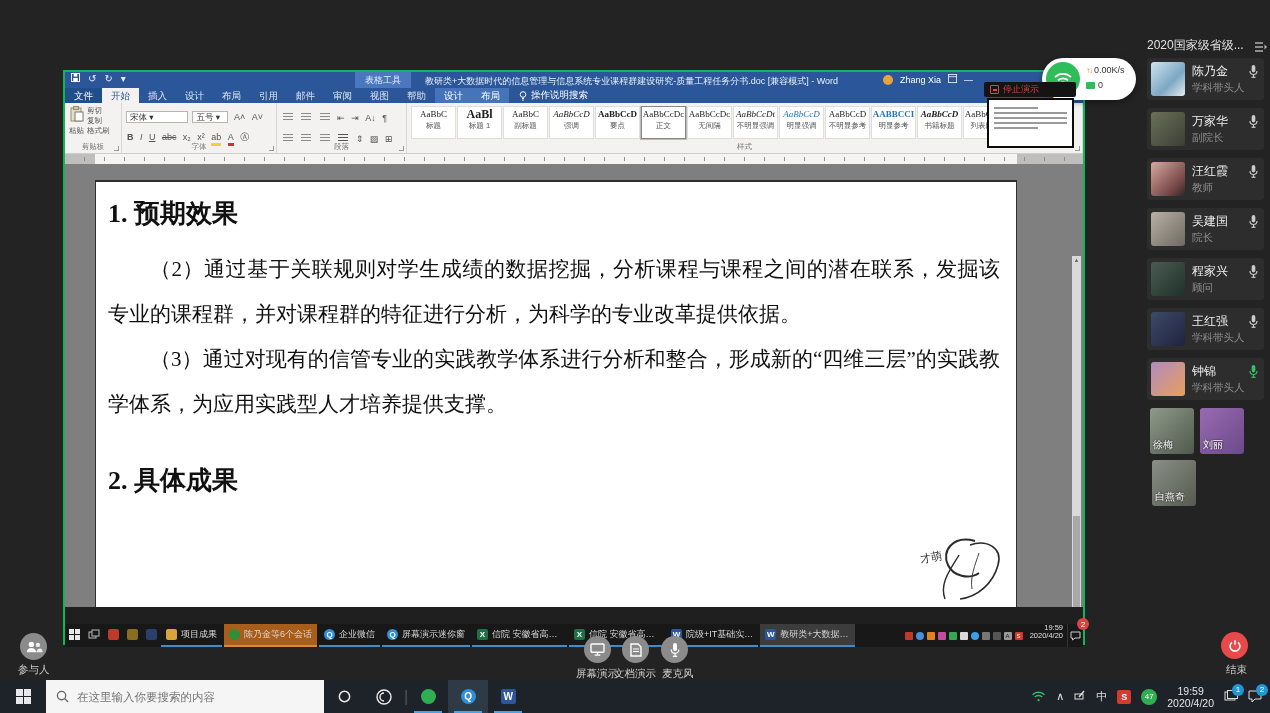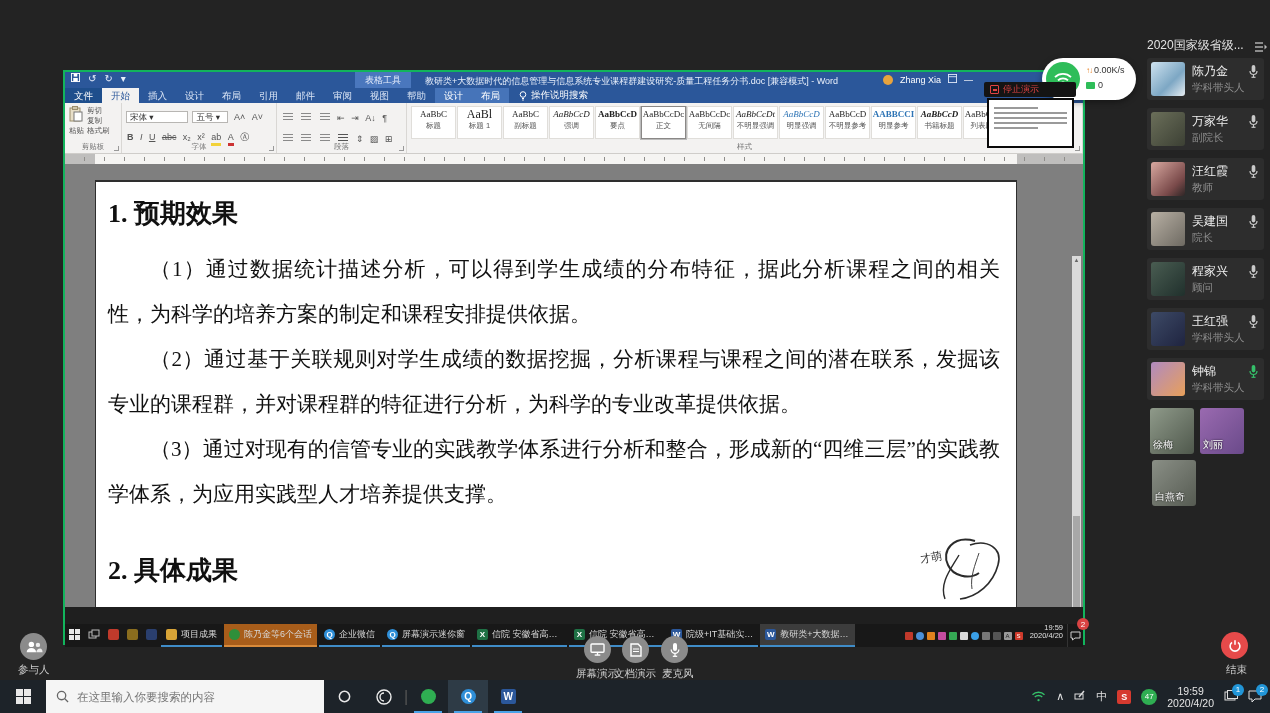--- a/index.html
+++ b/index.html
@@ -61,7 +61,7 @@
 .sitem .sn{font-size:7.5px;color:#555;white-space:nowrap}
 .sitem.sel{border:1px solid #8a8886;box-shadow:0 0 0 1px #bbb}
 .sitem.bd .pv{font-weight:bold}.sitem.it .pv{font-style:italic}.sitem.bl .pv{color:#2e74b5}
-.sitem.big .pv{font-size:12px;font-weight:normal}
+.sitem.big .pv{font-size:12px;font-weight:bold}
 .sitem.ul .pv{text-decoration:underline}
 #wruler{position:absolute;left:0;top:82px;width:100%;height:10px;background:#bfbebd}
 #wruler .band{position:absolute;left:30px;right:66px;top:0;bottom:0;background:#f5f4f2}

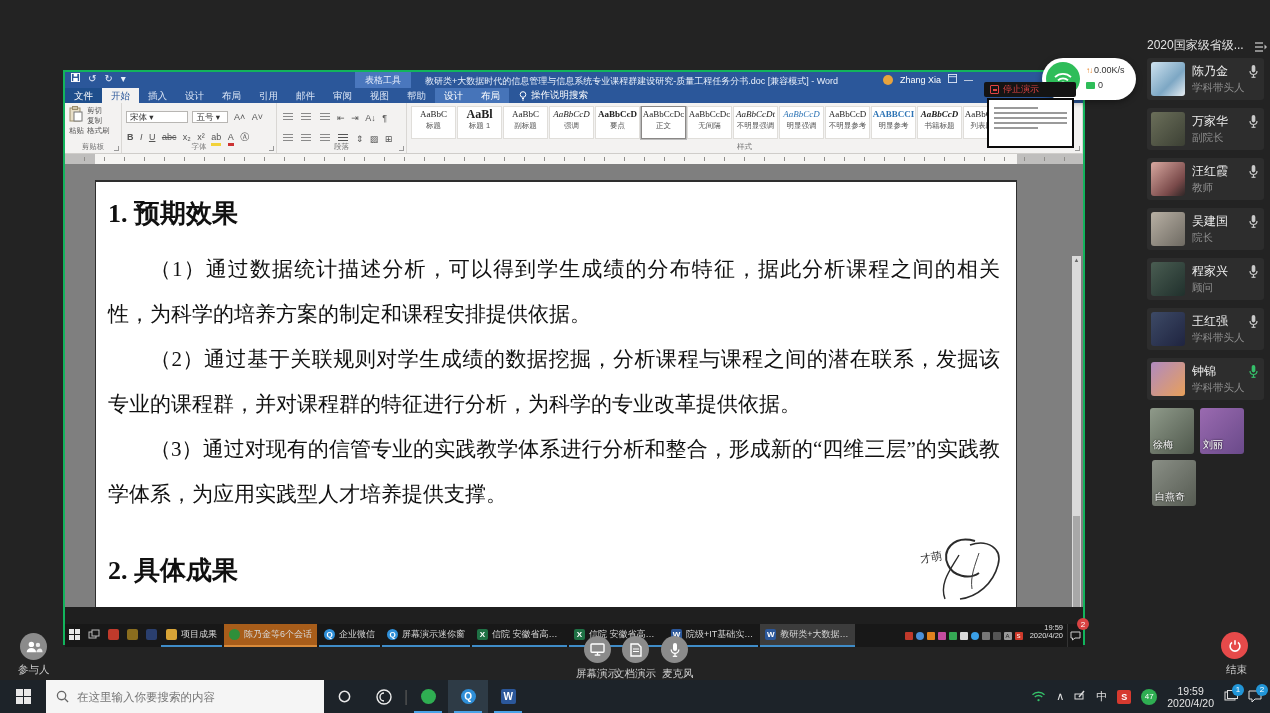--- a/index.html
+++ b/index.html
@@ -279,7 +279,7 @@
     <div id="wribbon">
       <div class="rgroup" style="width:57px">
         <div style="display:flex;gap:3px">
-          <span style="text-align:left">
+          <span style="text-align:right">
             <svg width="14" height="16" viewBox="0 0 14 16">
                 <rect x="1" y="2" width="10" height="13" fill="#e8dfc8" stroke="#9a8d6a"></rect>
                 <rect x="3.5" y="0.5" width="5" height="3" fill="#cfc6ad" stroke="#9a8d6a"></rect>

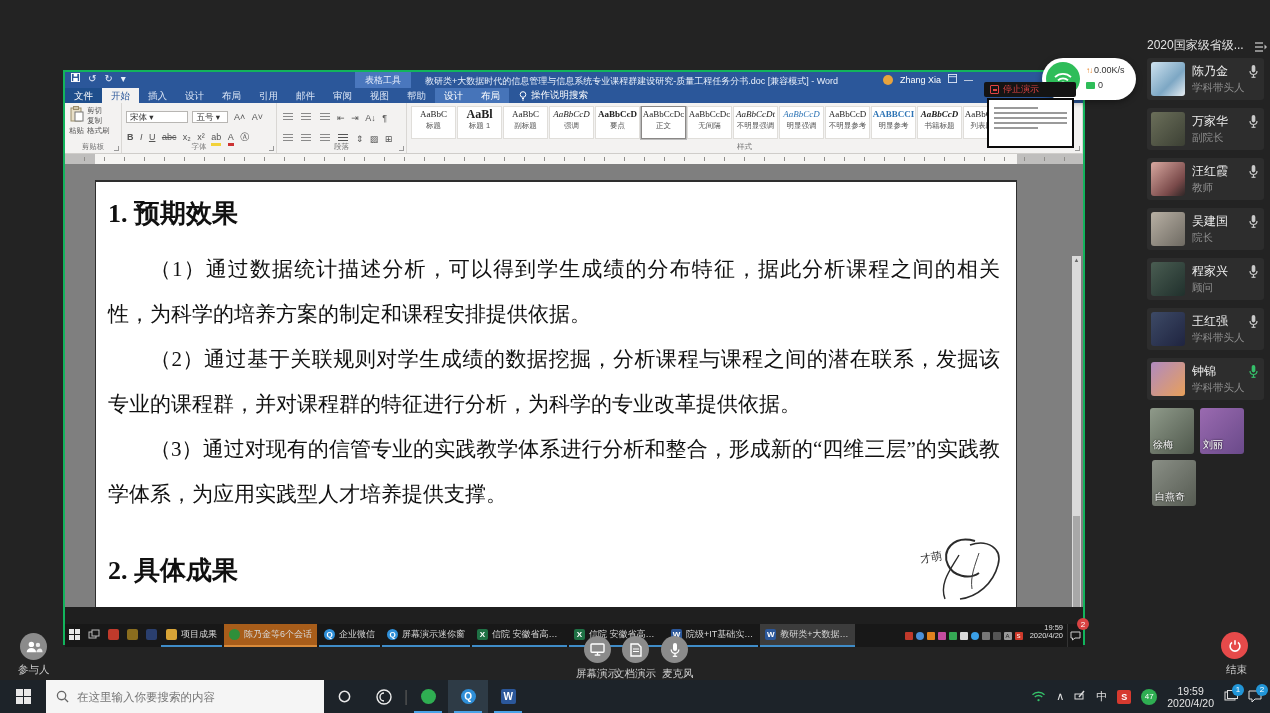--- a/index.html
+++ b/index.html
@@ -414,7 +414,6 @@
     <div id="wdoc">
       <div id="page">
         <h1>1. 预期效果</h1>
-        <p>（1）通过数据统计描述分析，可以得到学生成绩的分布特征，据此分析课程之间的相关性，为科学的培养方案的制定和课程安排提供依据。</p>
         <p>（2）通过基于关联规则对学生成绩的数据挖掘，分析课程与课程之间的潜在联系，发掘该专业的课程群，并对课程群的特征进行分析，为科学的专业改革提供依据。</p>
         <p>（3）通过对现有的信管专业的实践教学体系进行分析和整合，形成新的“四维三层”的实践教学体系，为应用实践型人才培养提供支撑。</p>
         <h2>2. 具体成果</h2>

